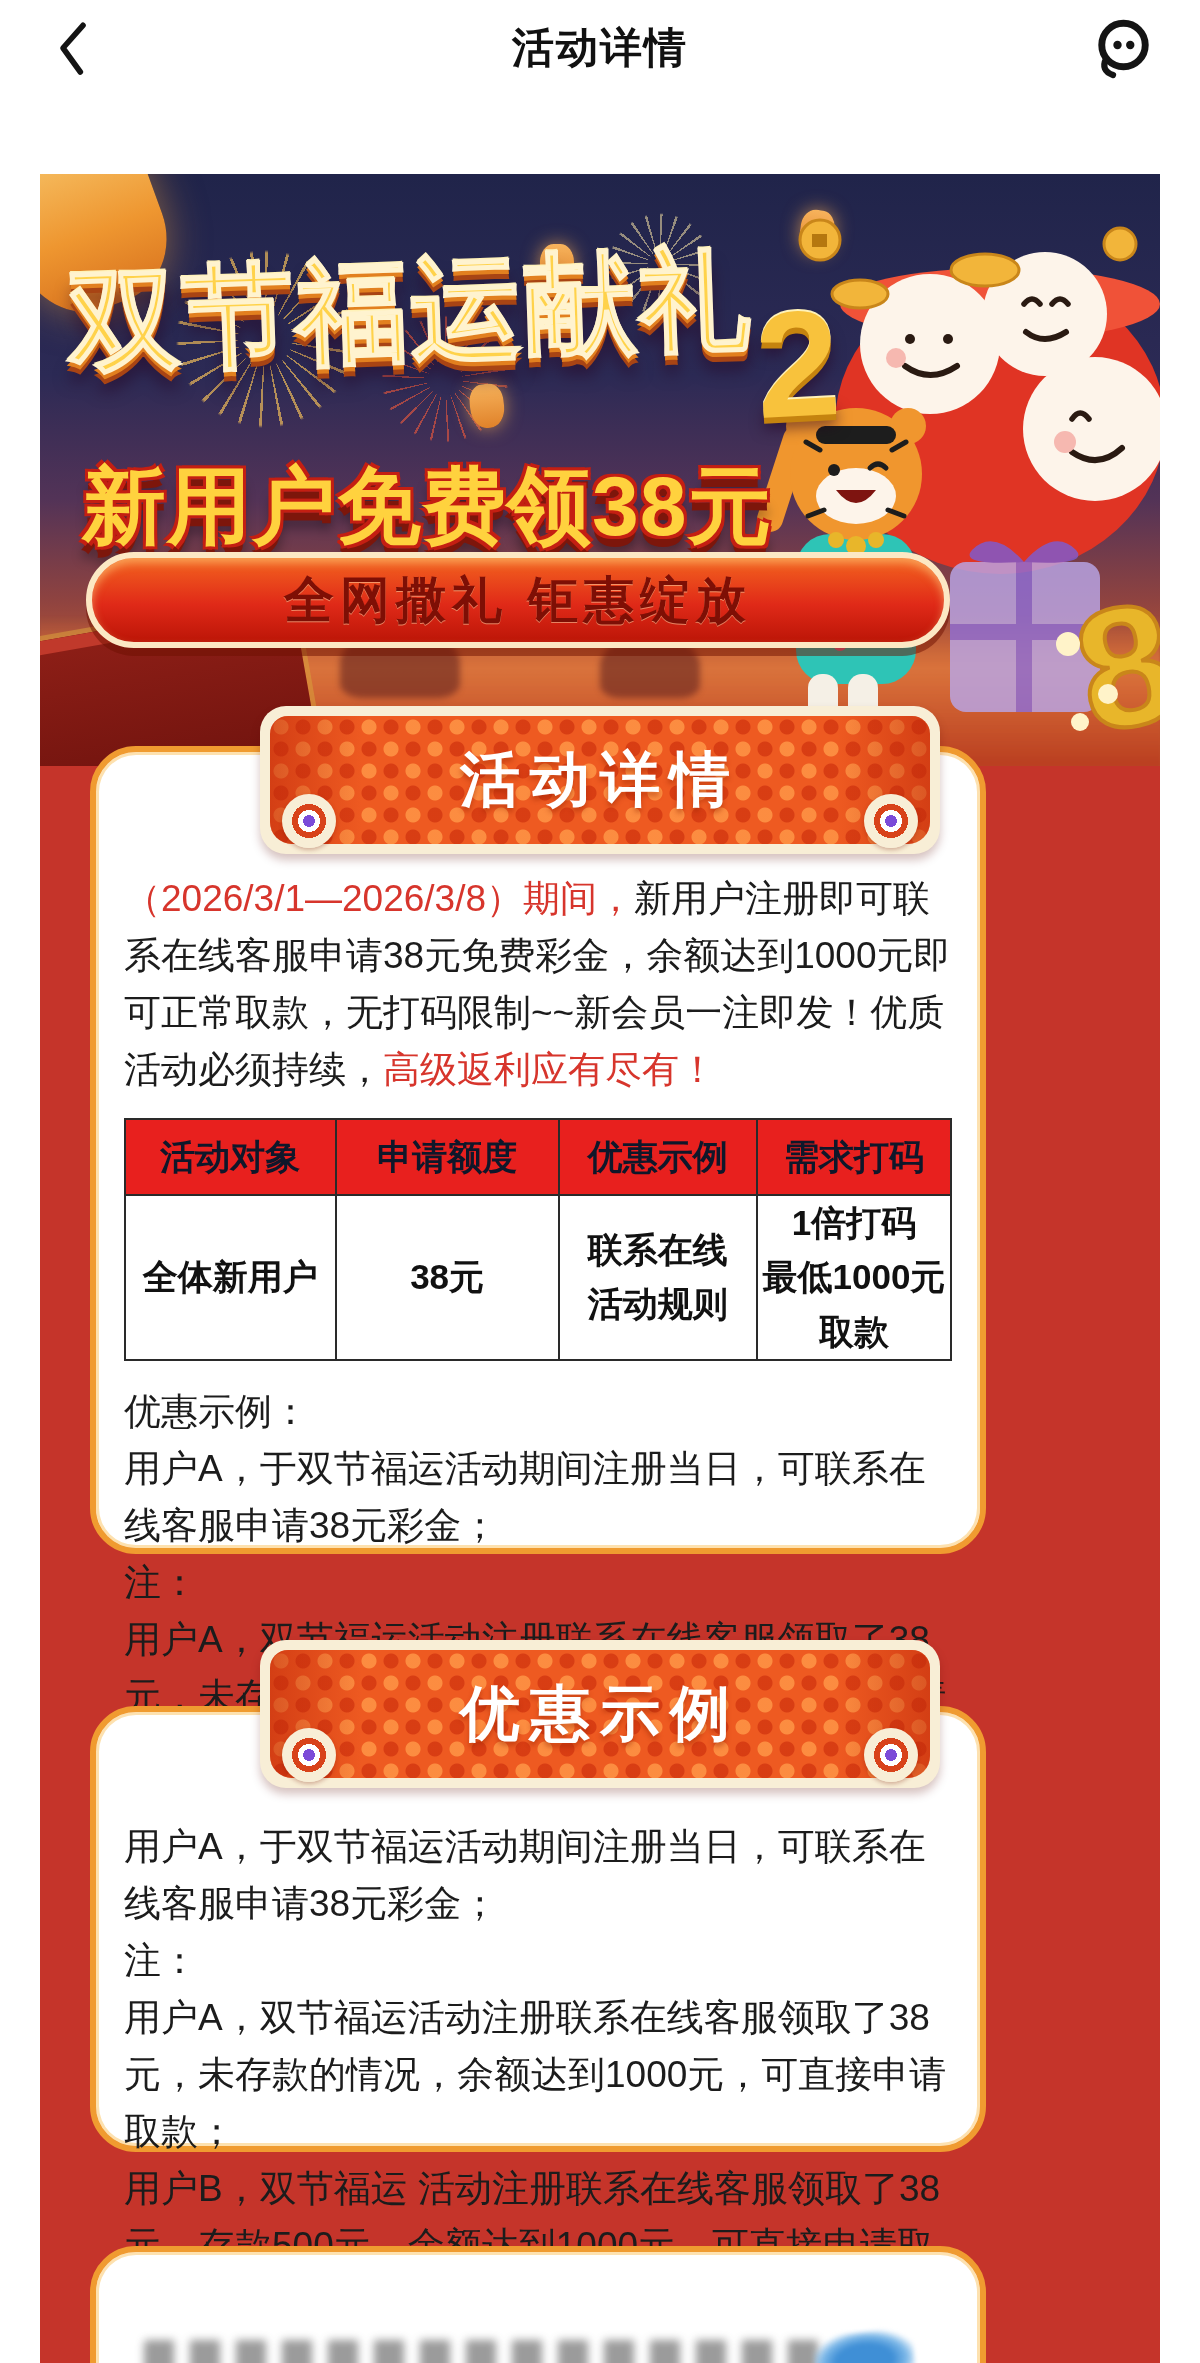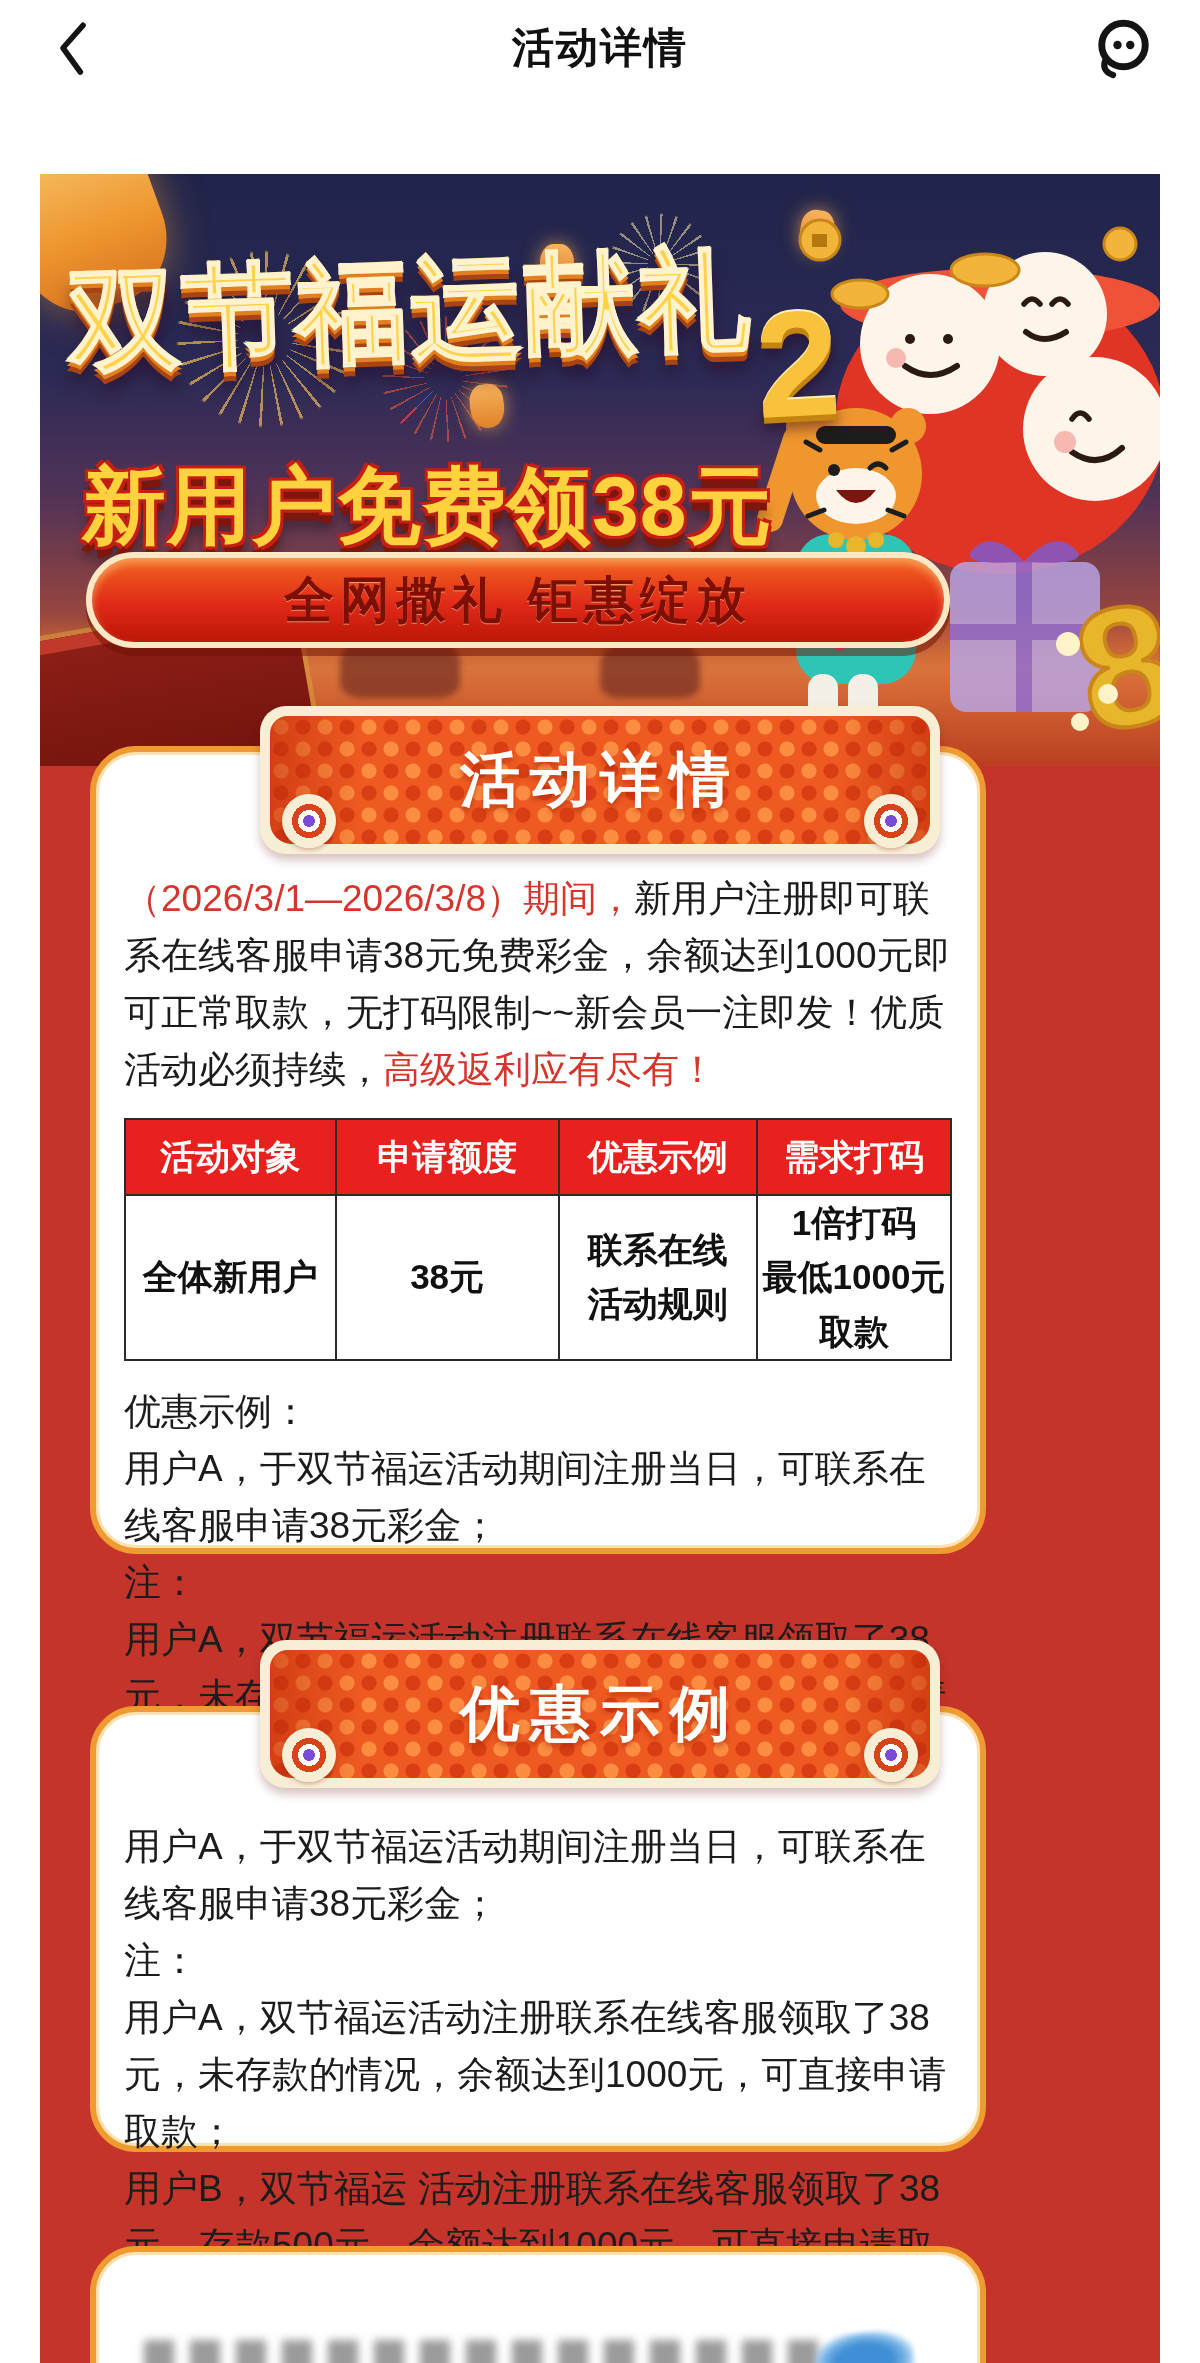--- a/index.html
+++ b/index.html
@@ -94,7 +94,7 @@
   .intro { margin-bottom: 20px; }
 
   table.promo { width: 100%; border-collapse: collapse; margin: 6px 0 22px 0; }
-  table.promo th { background: #e8201e; color: #ffffff; font-size: 35px; font-weight: 700; height: 76px; border: 2px solid #2a2a2a; }
+  table.promo th { background: #e8201e; color: #0f172a; font-size: 35px; font-weight: 700; height: 76px; border: 2px solid #2a2a2a; }
   table.promo td { background: #ffffff; color: #111; font-size: 35px; font-weight: 700; height: 154px; text-align: center;
     border: 2px solid #2a2a2a; line-height: 1.55; }
   td.amount { color: #d7352c; }

